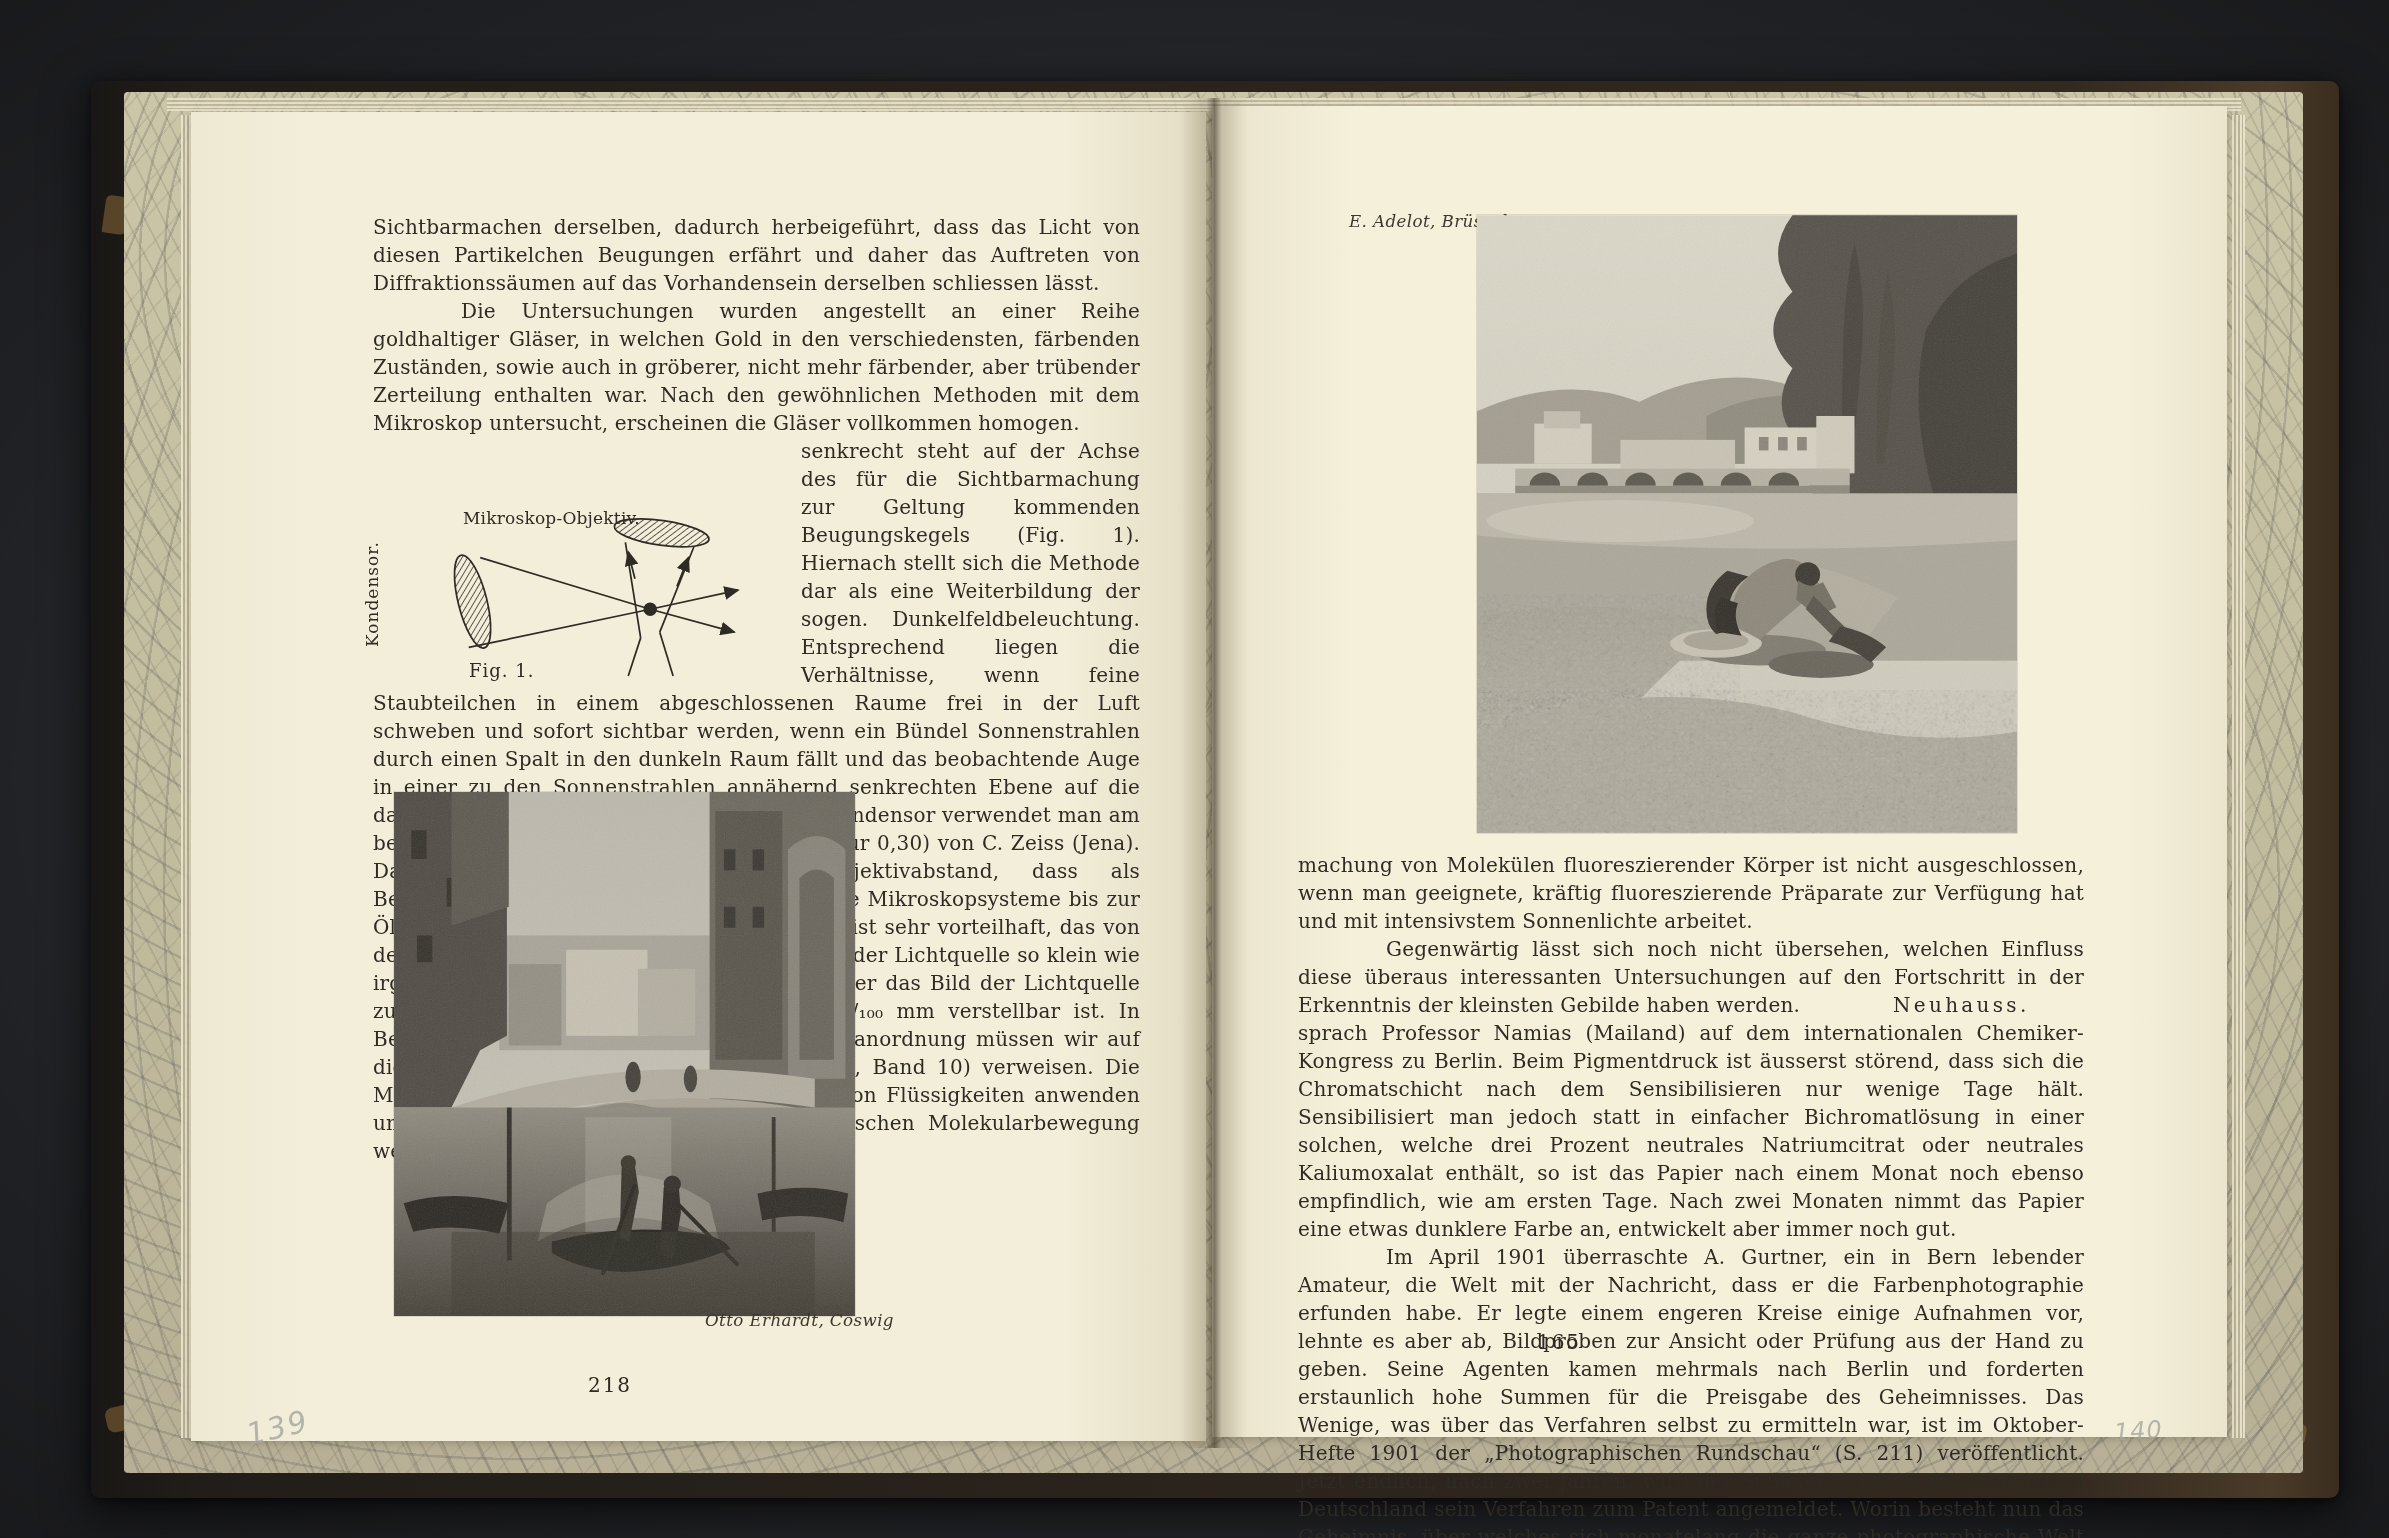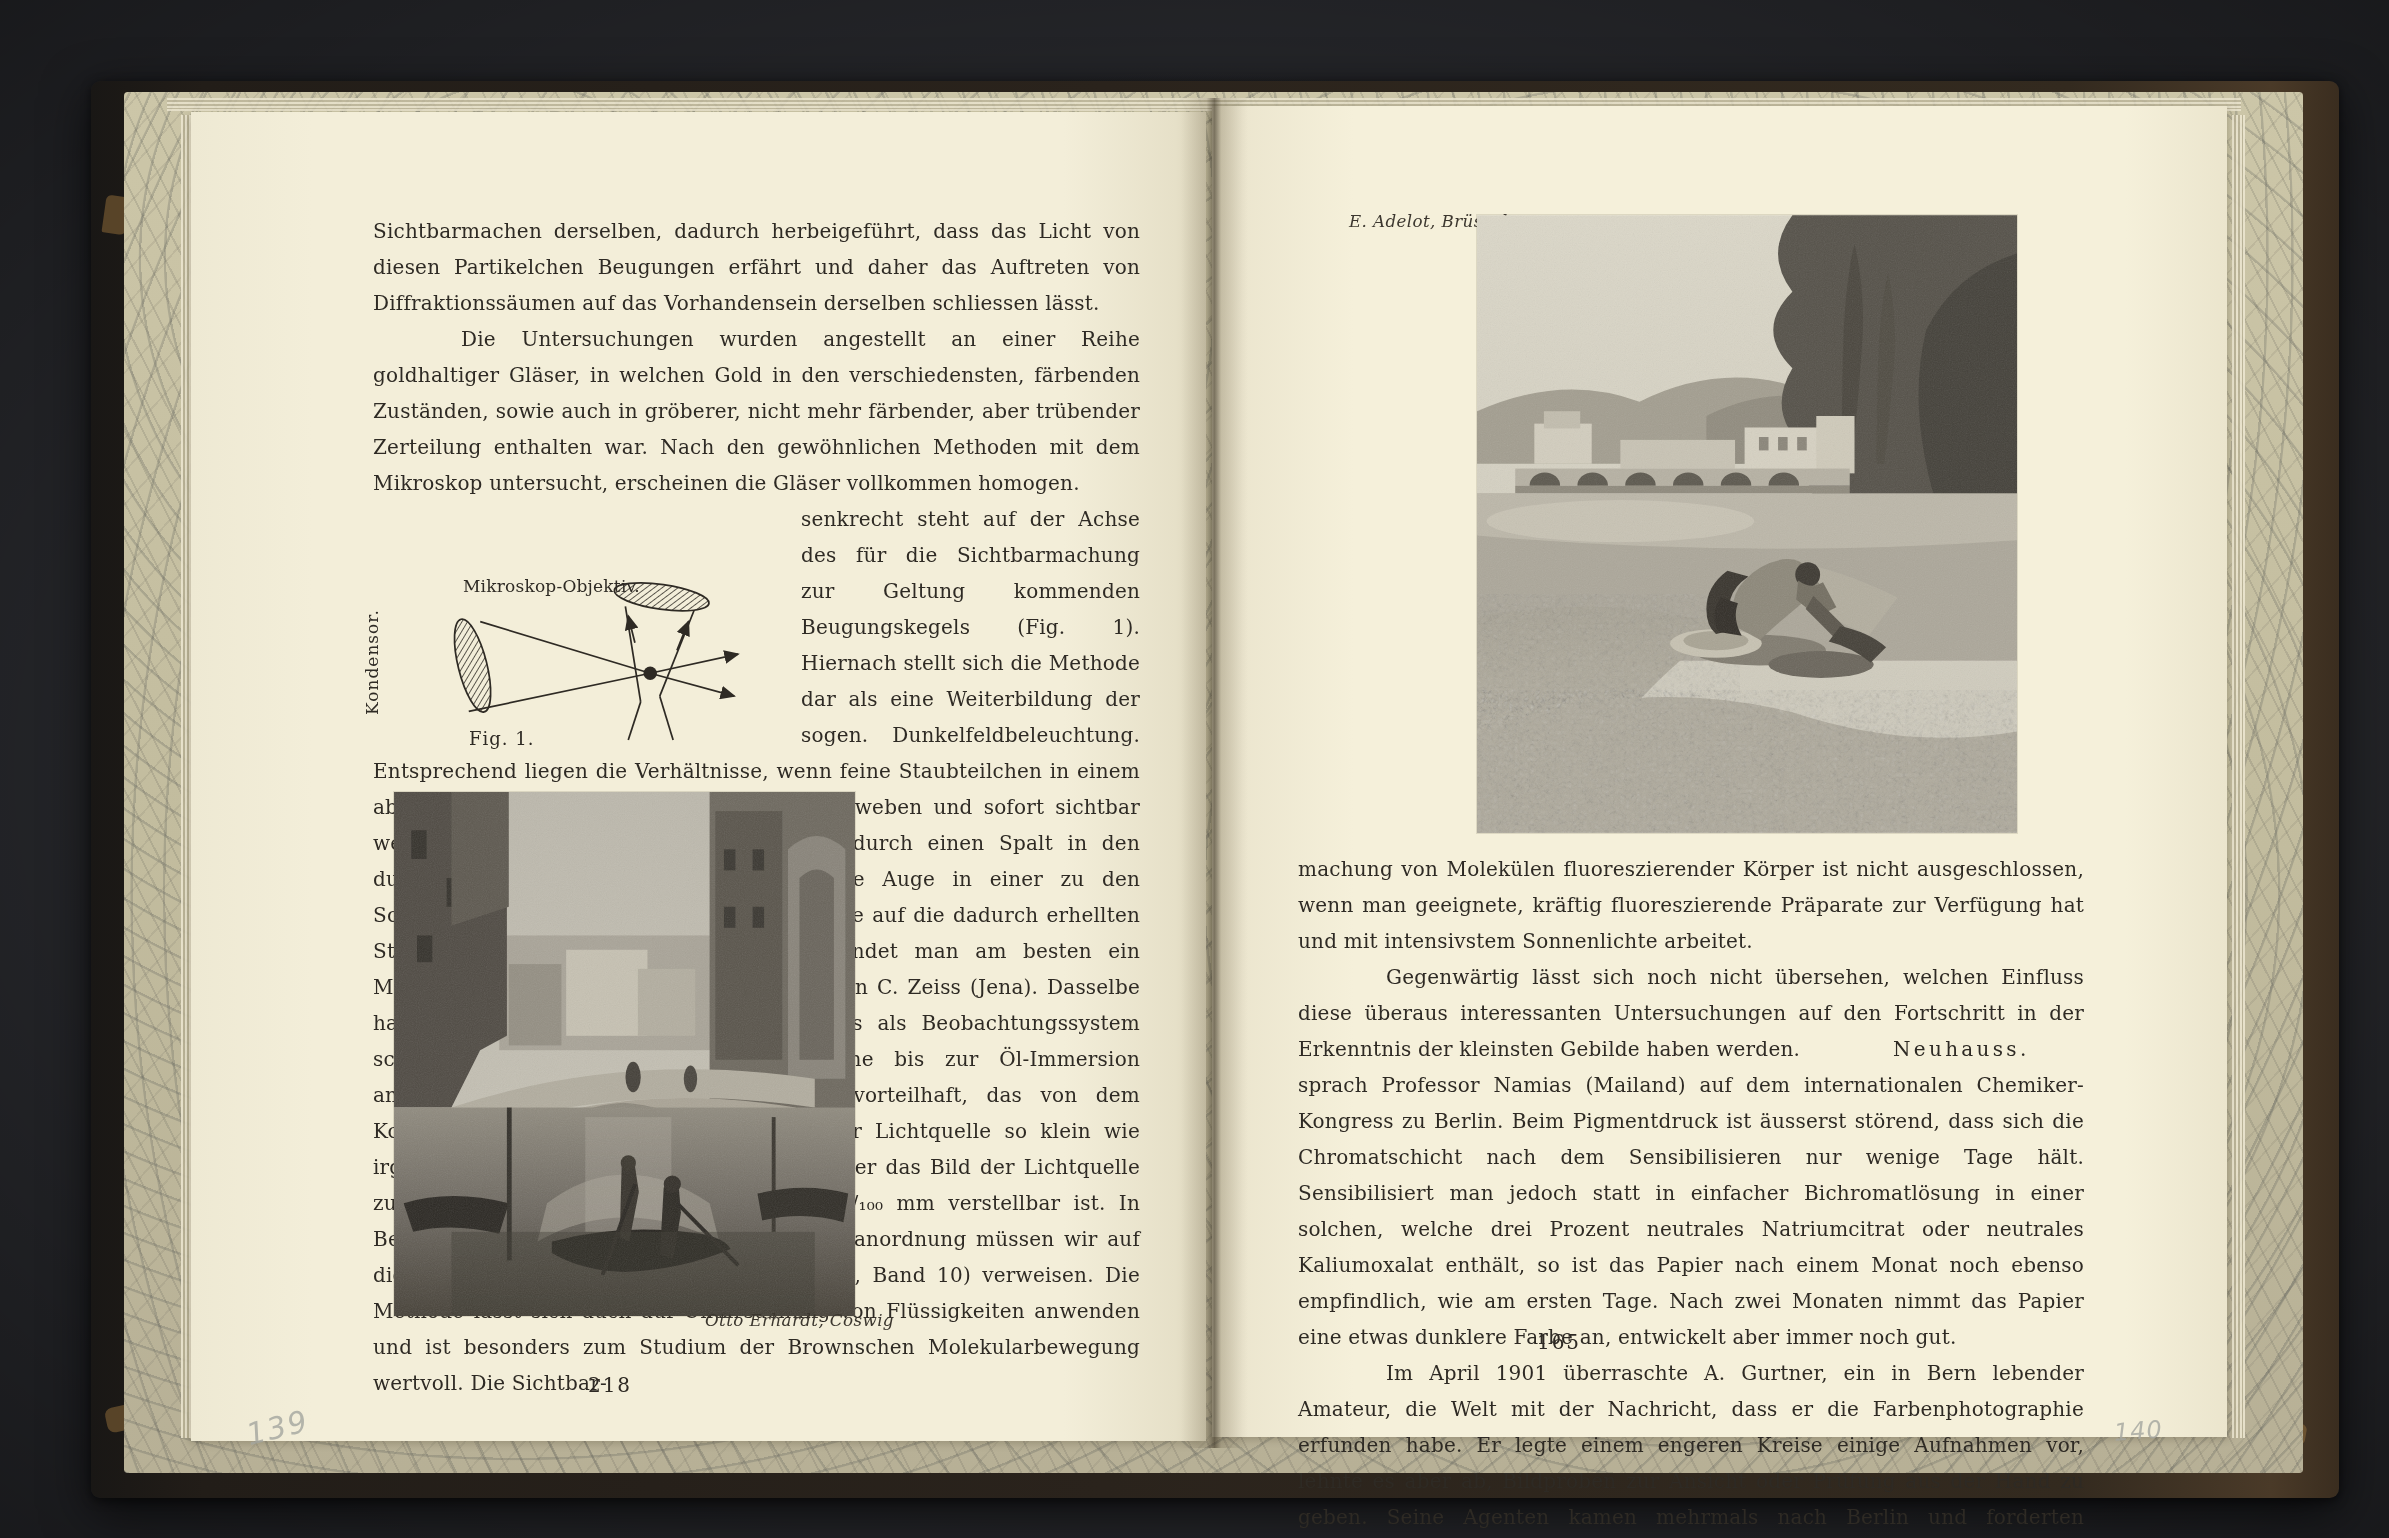--- a/index.html
+++ b/index.html
@@ -71,7 +71,7 @@
     pointer-events:none;
   }
   
-  .body-text { font-size:20px; line-height:36px; text-align:justify; letter-spacing:0.2px; }
+  .body-text { font-size:20px; line-height:28px; text-align:justify; letter-spacing:0.2px; }
   .body-text p { margin:0; }
   .indent { text-indent:88px; }
   .lp-text { position:absolute; left:182px; top:101px; width:767px; }

